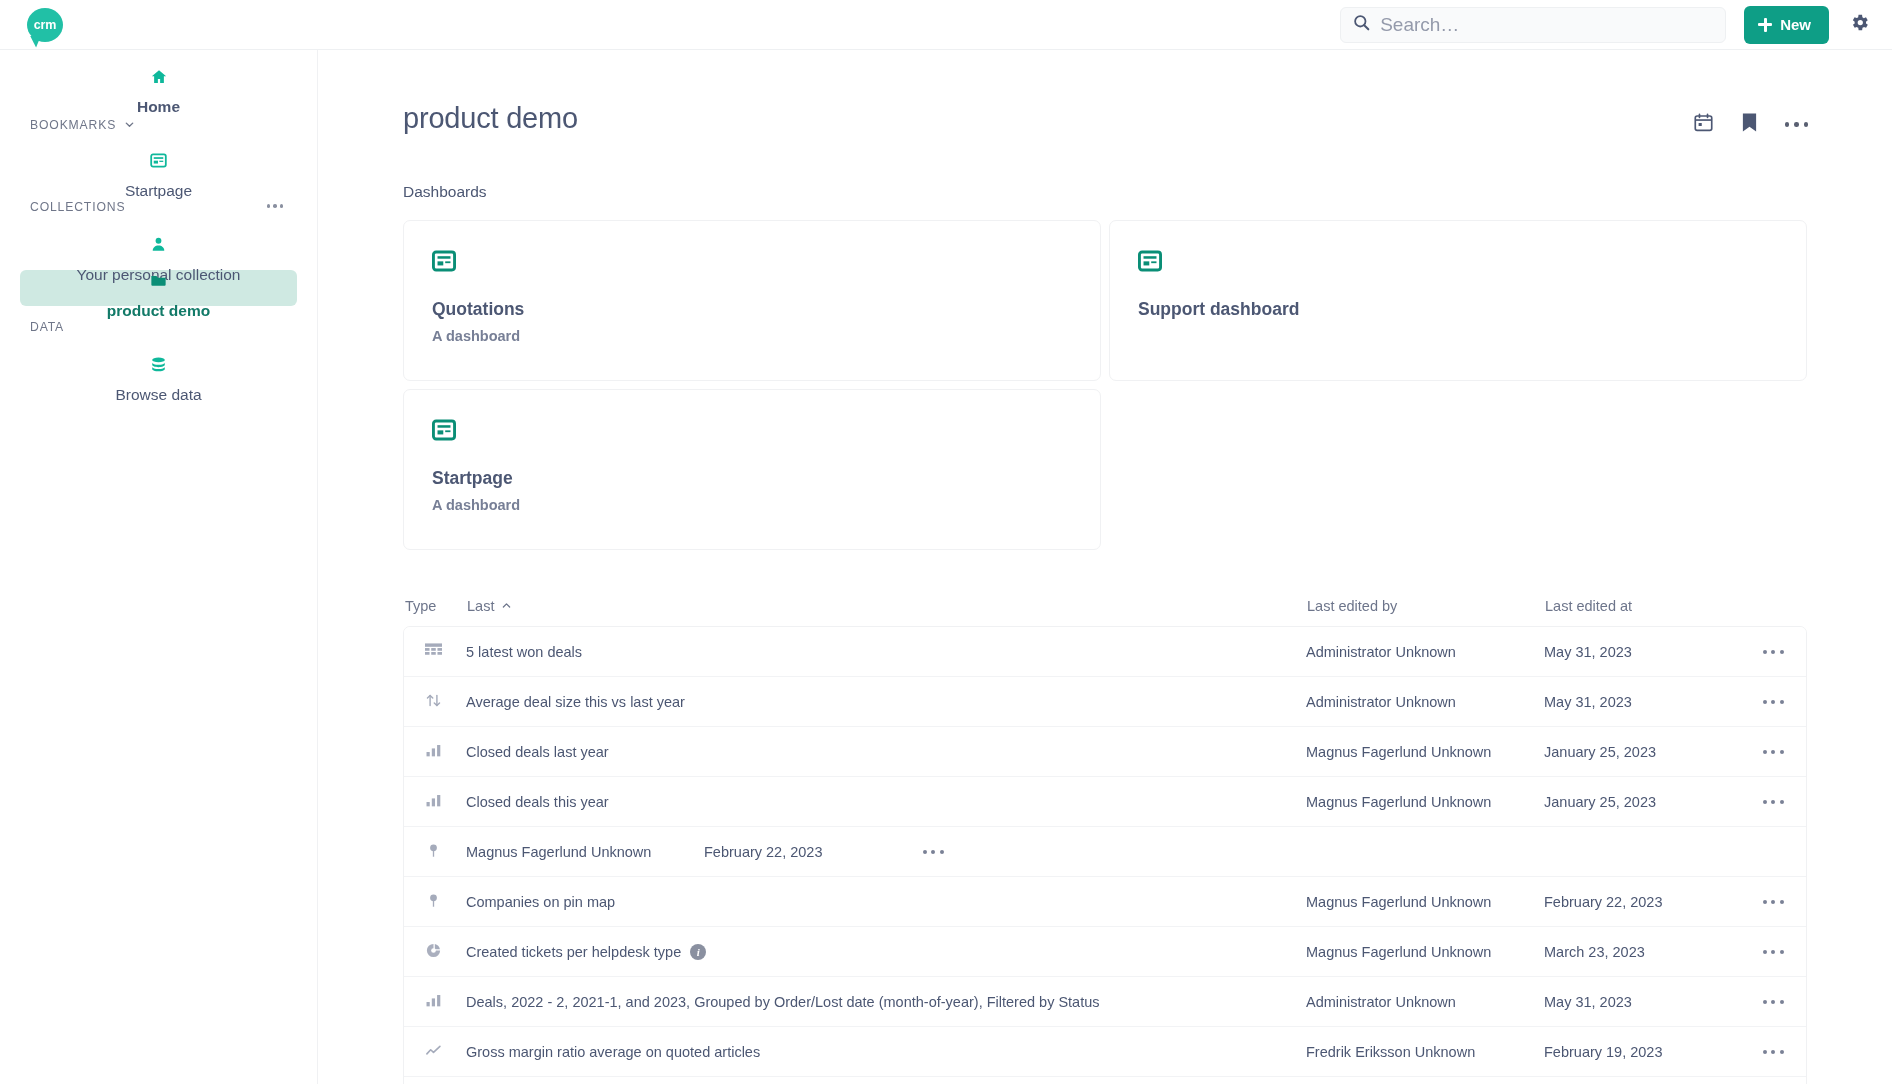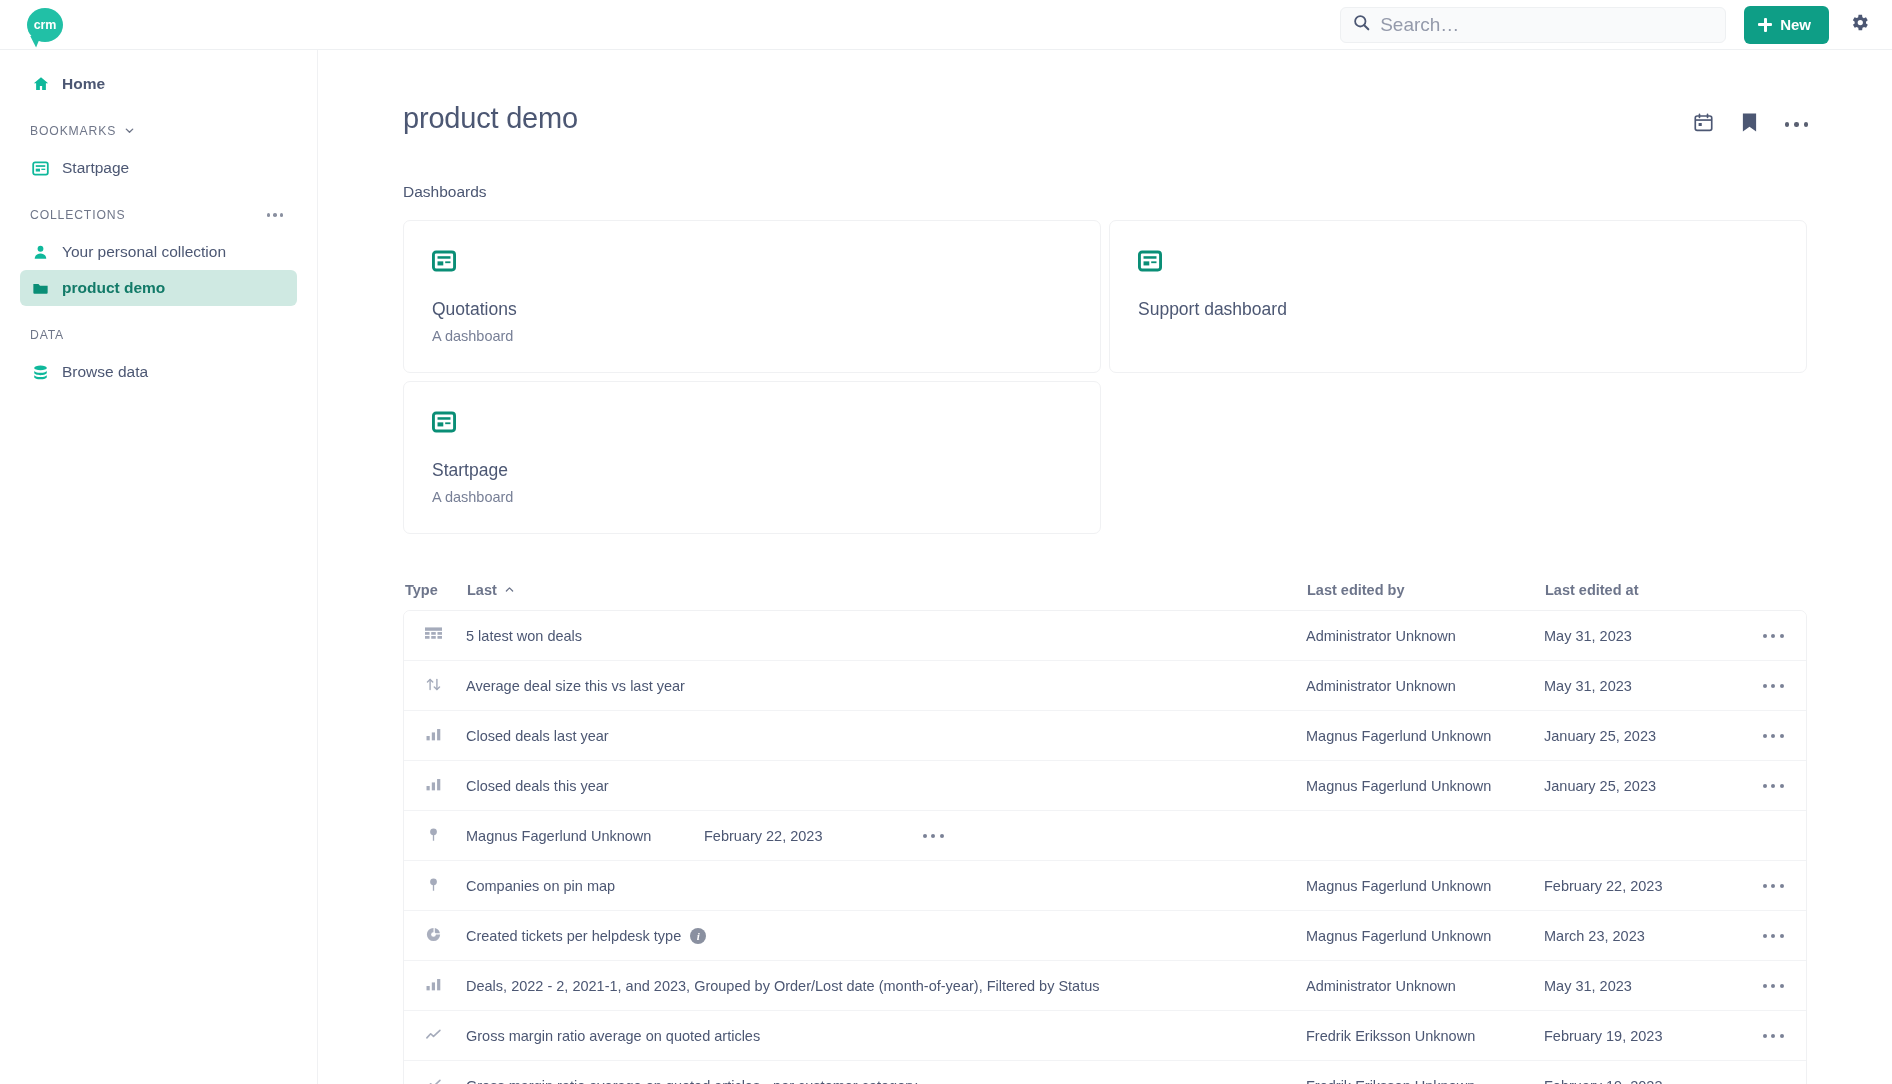--- a/index.html
+++ b/index.html
@@ -142,6 +142,7 @@
     padding: 0 10px;
     cursor: pointer;
     gap: 11px;
+    flex-direction: column;
   }
   .side-row .lbl {
     font-size: 15.5px;

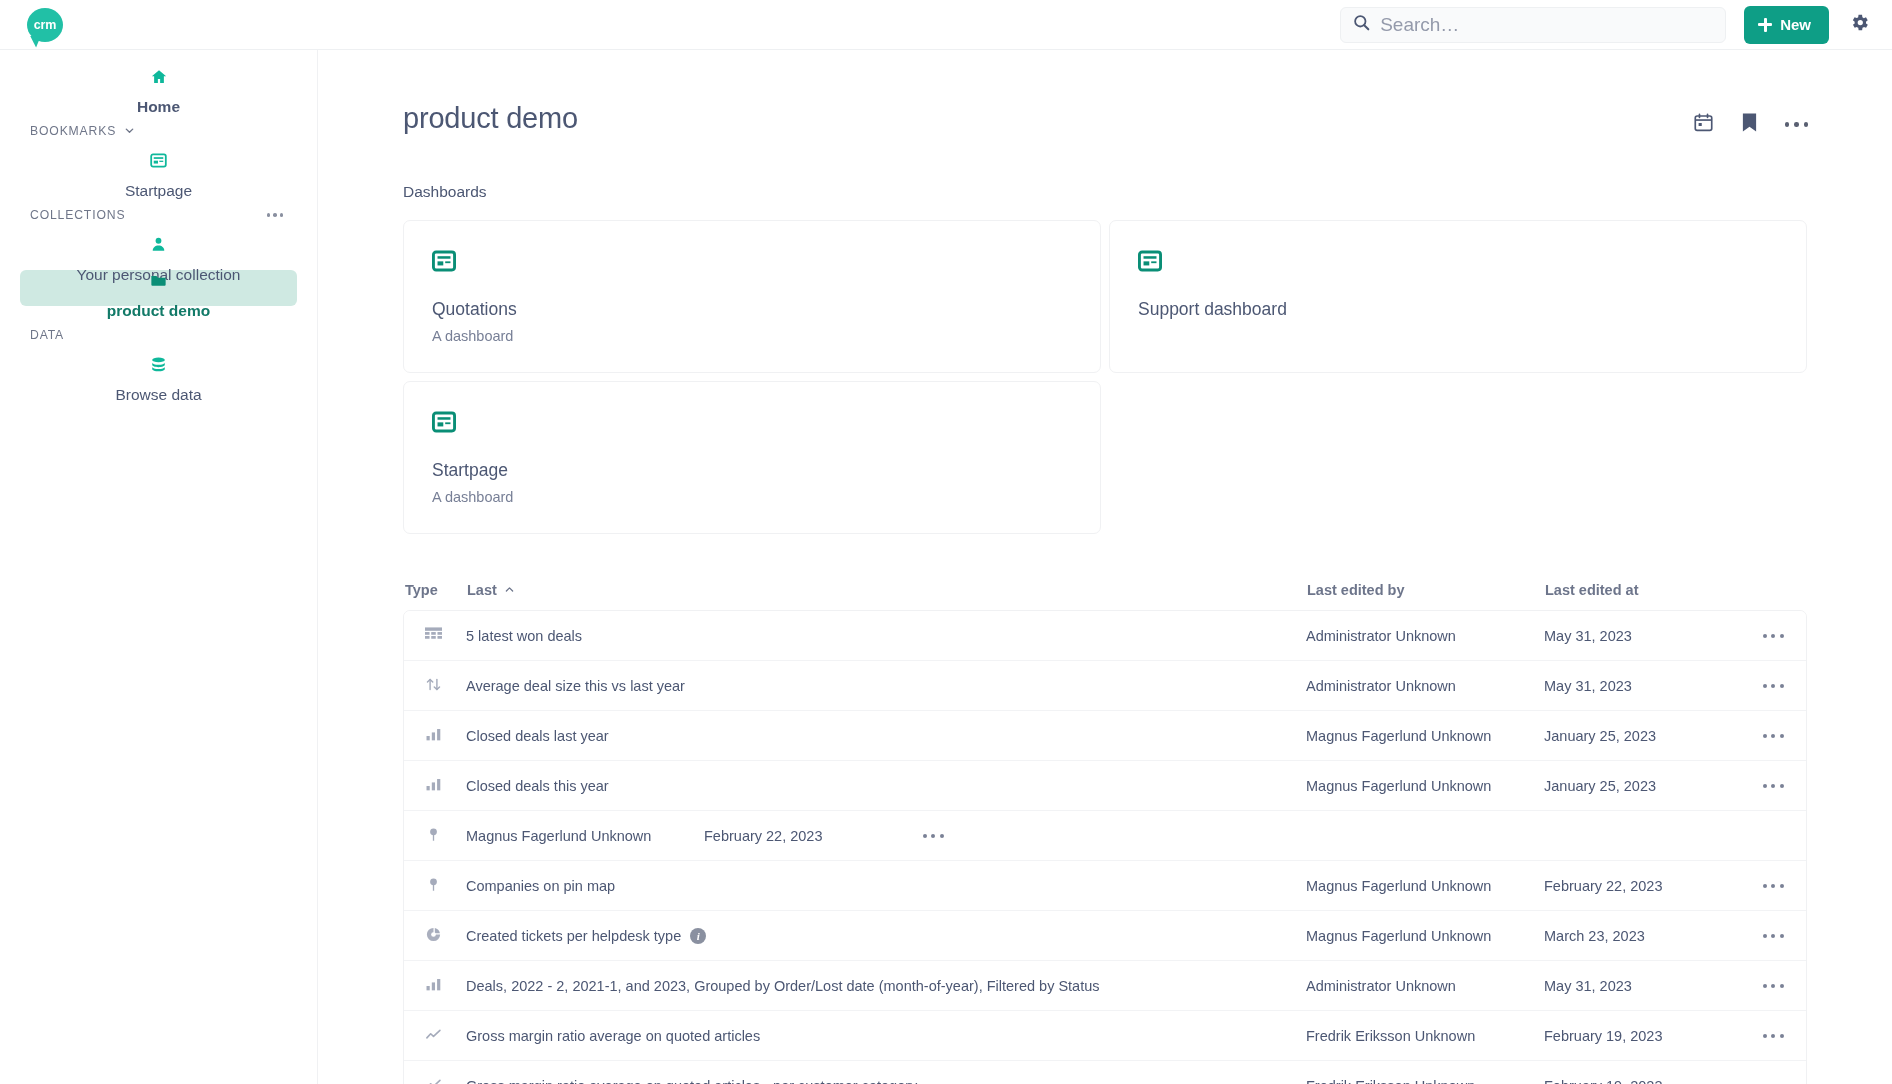--- a/index.html
+++ b/index.html
@@ -158,7 +158,7 @@
     height: 30px;
     margin: 14px 30px 4px 30px;
     display: flex;
-    align-items: center;
+    align-items: flex-start;
     justify-content: space-between;
   }
   .side-head .cap {

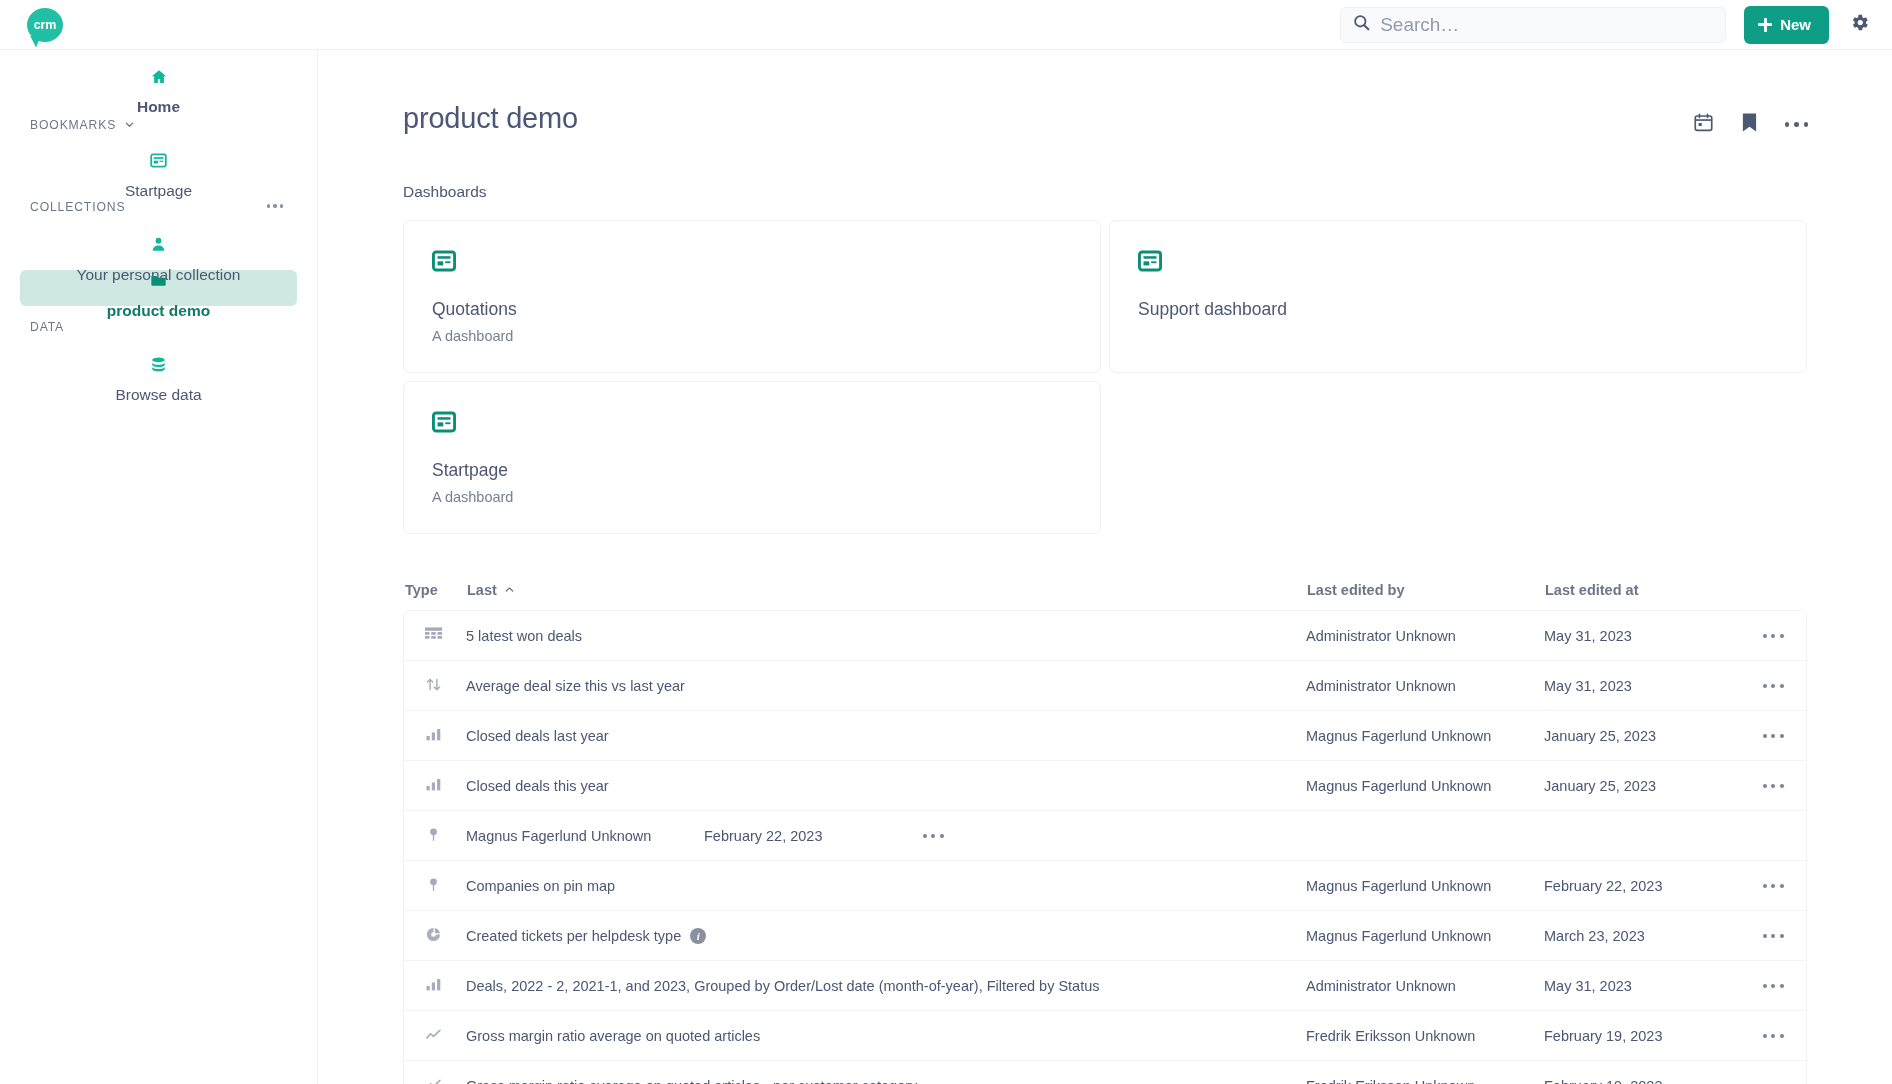--- a/index.html
+++ b/index.html
@@ -222,10 +222,11 @@
   .dash-card {
     border: 1px solid #f0f1f3;
     border-radius: 7px;
-    padding: 28px 30px 28px 28px;
+    padding: 28px 30px 36px 28px;
     min-height: 124px;
     cursor: pointer;
     background: #fff;
+    font-weight: bold;
   }
   .dash-icon { margin-bottom: 22px; }
   .dash-name {

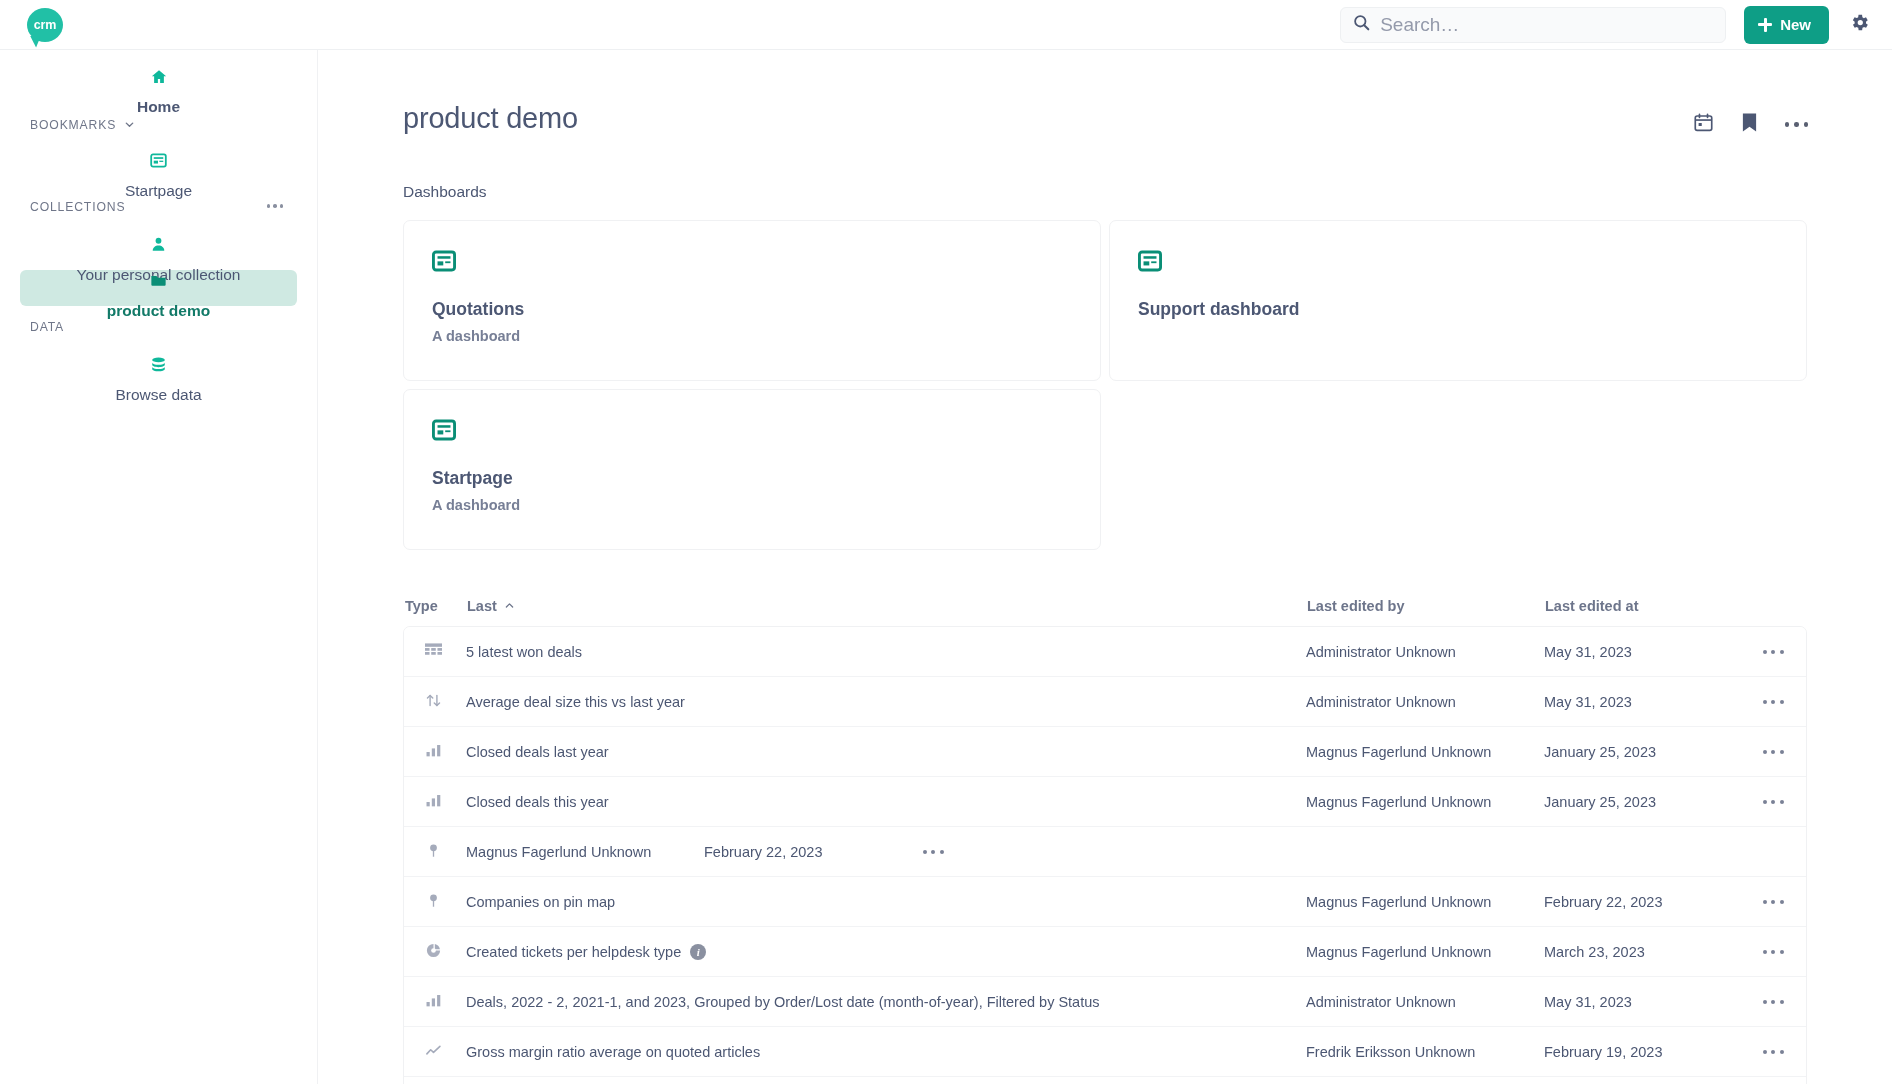--- a/index.html
+++ b/index.html
@@ -246,7 +246,6 @@
     align-items: center;
     height: 40px;
     padding: 0 0 0 2px;
-    font-weight: bold;
   }
   .tbl-head .th {
     font-size: 14.5px;

